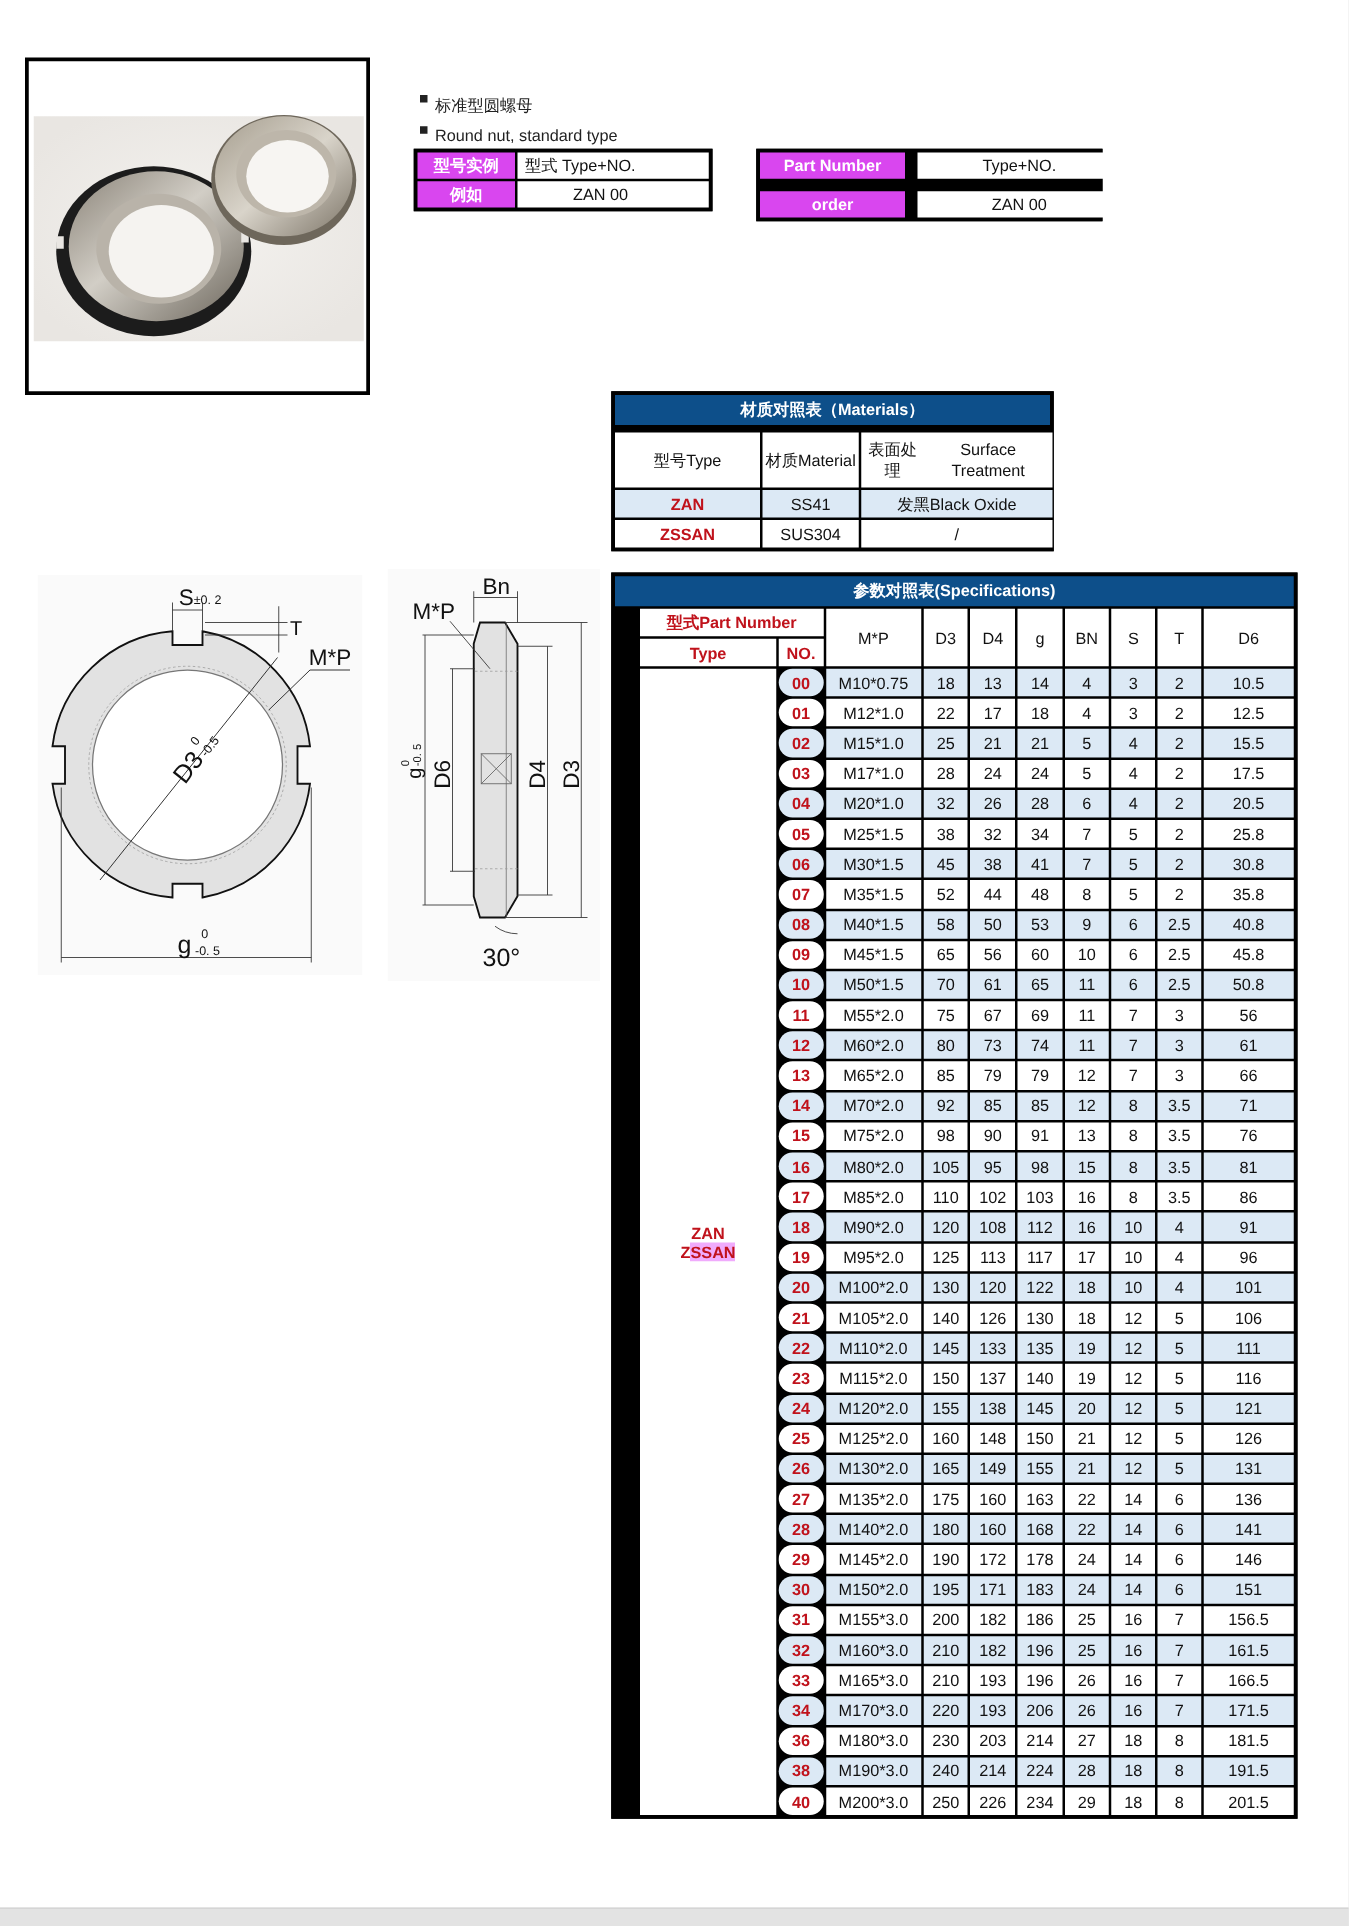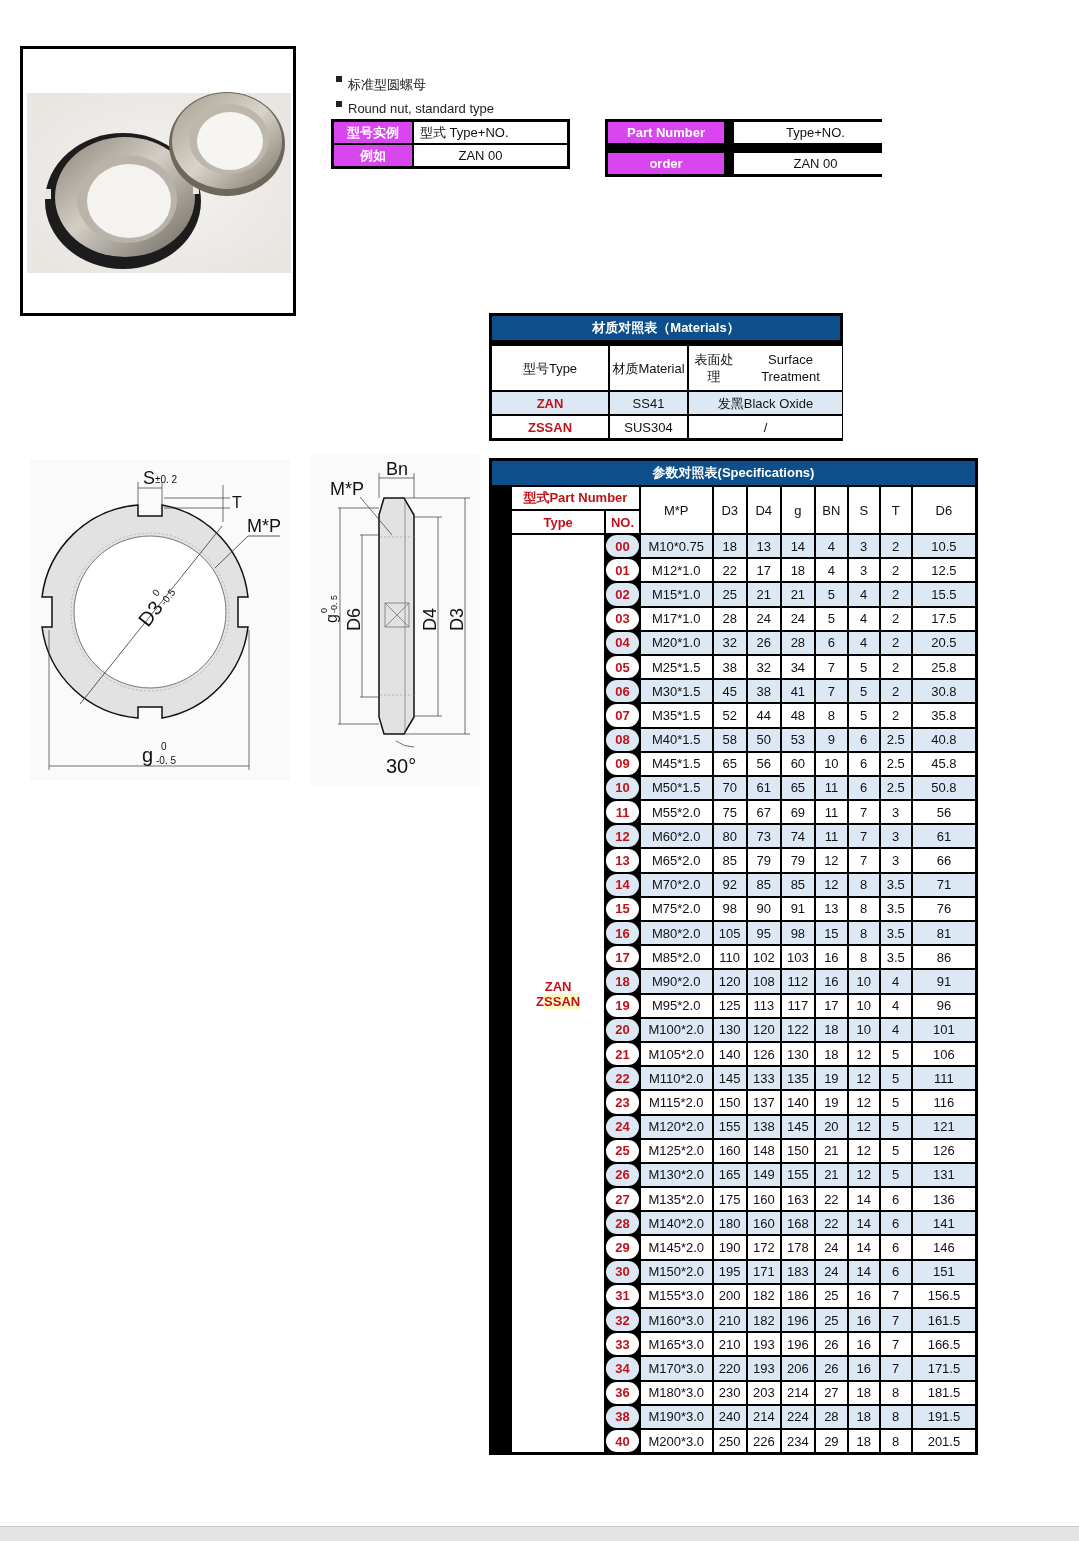--- a/index.html
+++ b/index.html
@@ -31,7 +31,7 @@
   .red { color: #c0121b; font-weight: bold; }
 
   
-  .spec { position: absolute; left: 489px; top: 458px; width: 489px; border: 3px solid #000; background: #000; }
+  .spec { position: absolute; left: 489px; top: 458px; width: 549px; border: 3px solid #000; background: #000; }
   .spec .title { height: 24px; background: #0d4f8a; color: #fff; font-weight: bold; font-size: 13px; display: flex; align-items: center; justify-content: center; margin-bottom: 2px; }
   .spec table { border-collapse: separate; border-spacing: 2px 2px; margin: -2px; width: calc(100% + 4px); padding-left: 20px; }
   .spec td { background: #fff; font-size: 13px; text-align: center; height: 22.2px; padding: 0; }

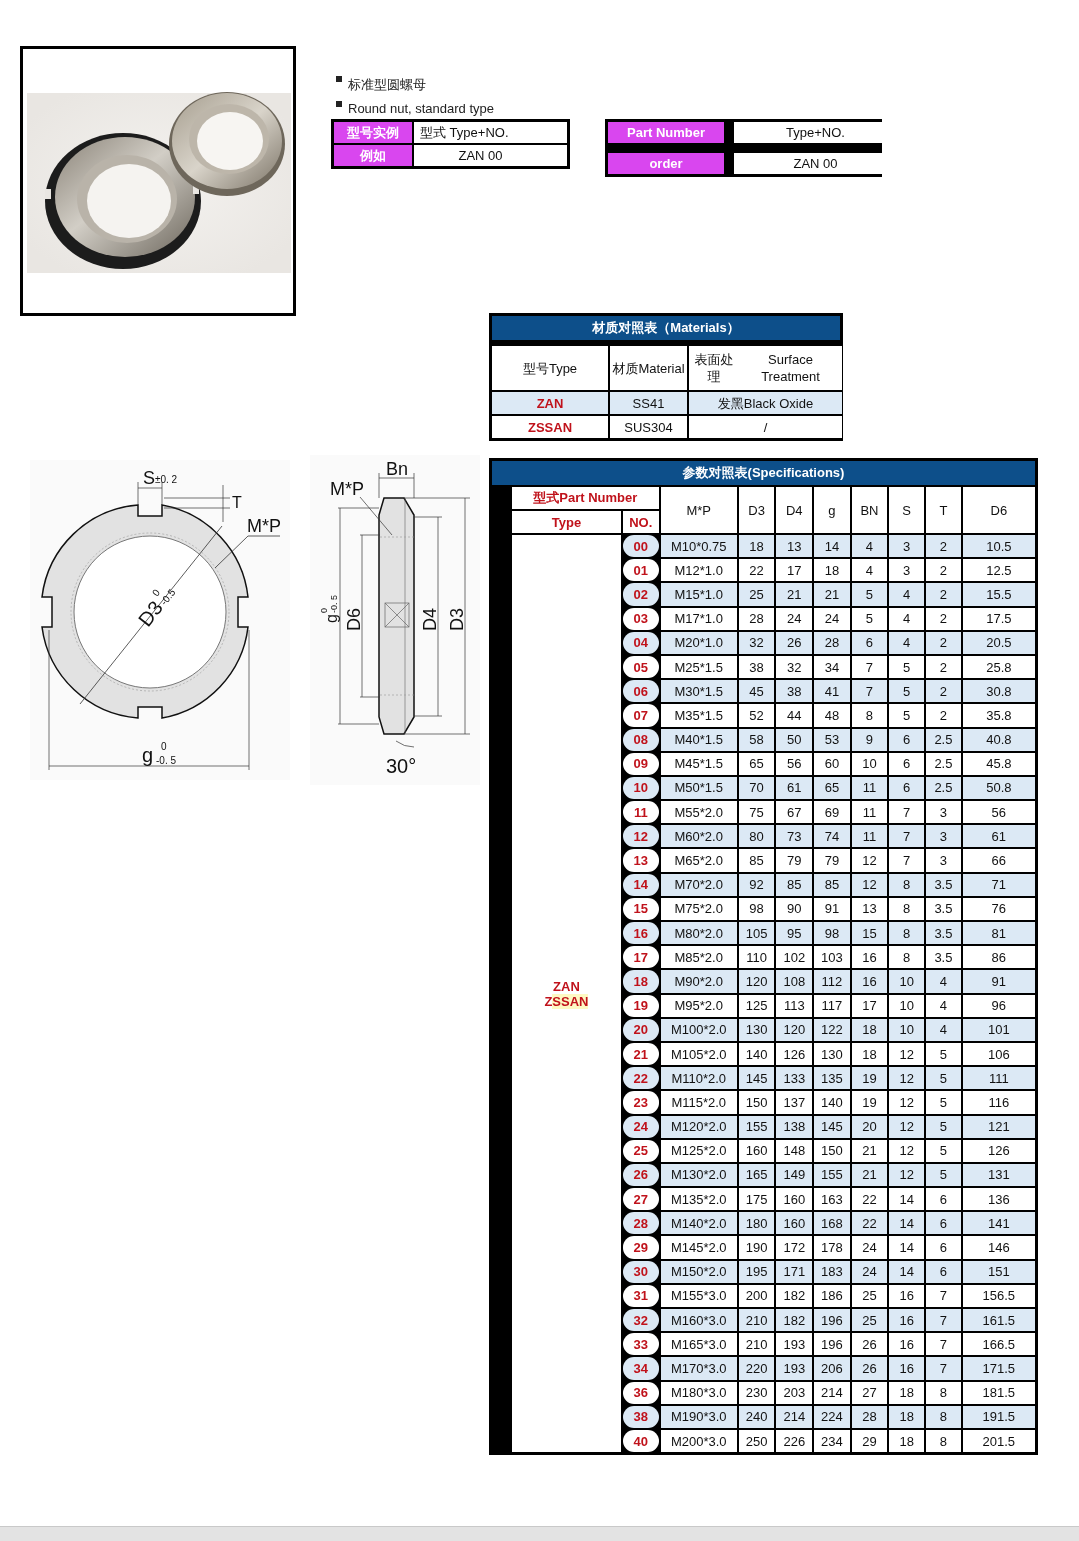--- a/index.html
+++ b/index.html
@@ -39,7 +39,7 @@
   .spec tr.even td.cell { background: #dce9f5; }
   .spec td.no { color: #c0121b; font-weight: bold; border-radius: 11px; }
   .spec td.typecell { vertical-align: middle; }
-  .hl { background: #fef9c3; color: #c0121b; }
+  .hl { background: #f0abfc; color: #c0121b; }
 
   
   .draw { position: absolute; }

